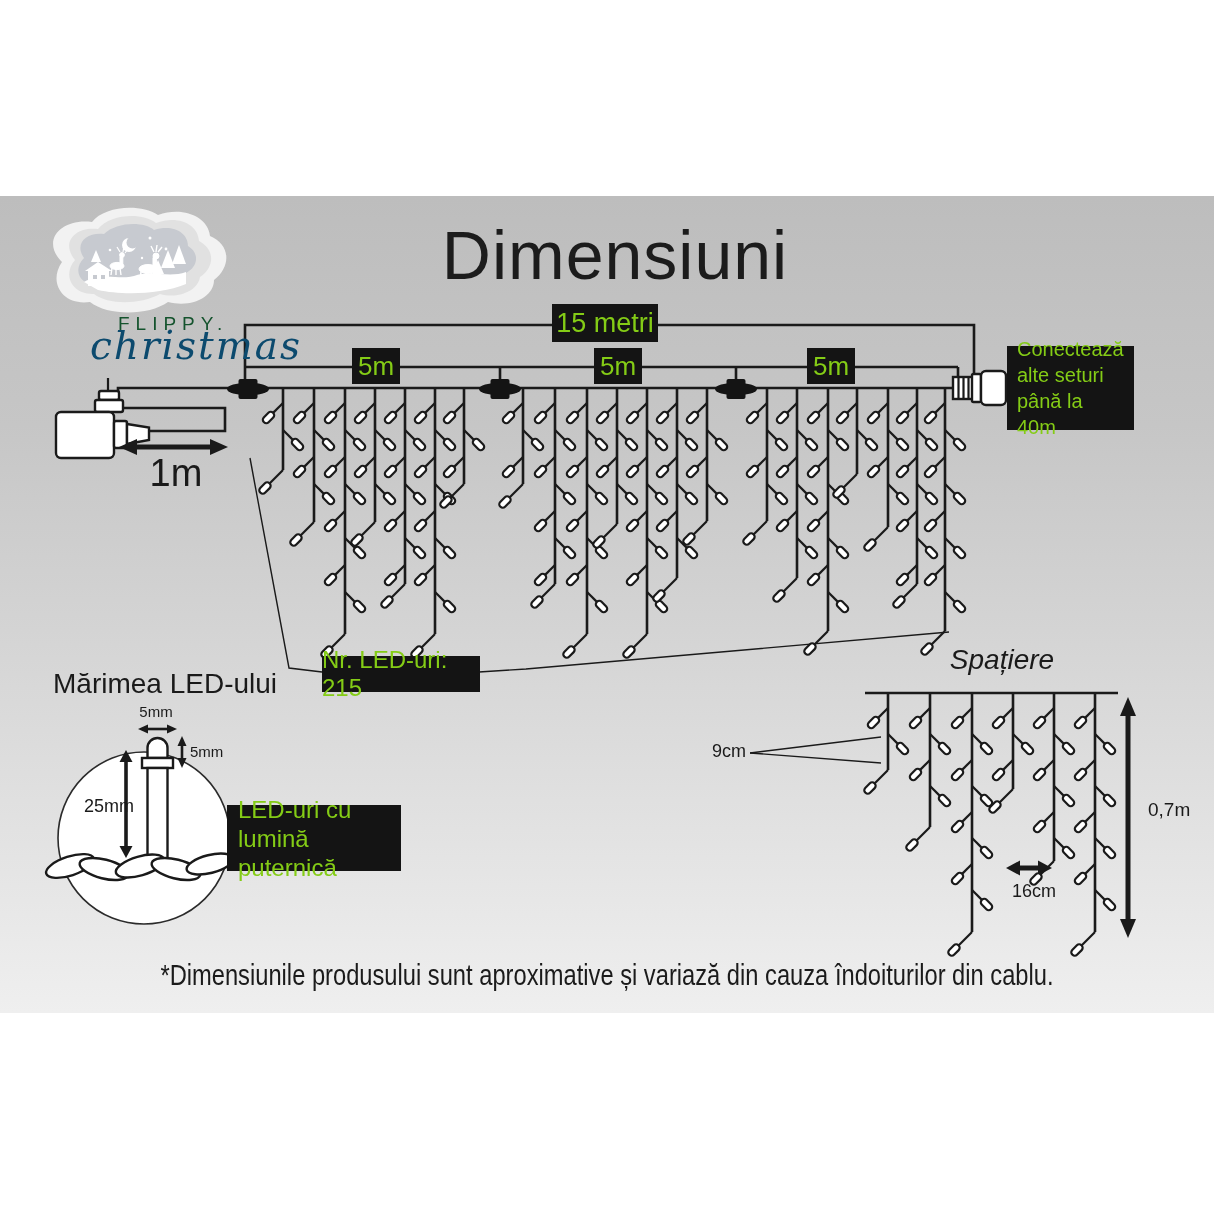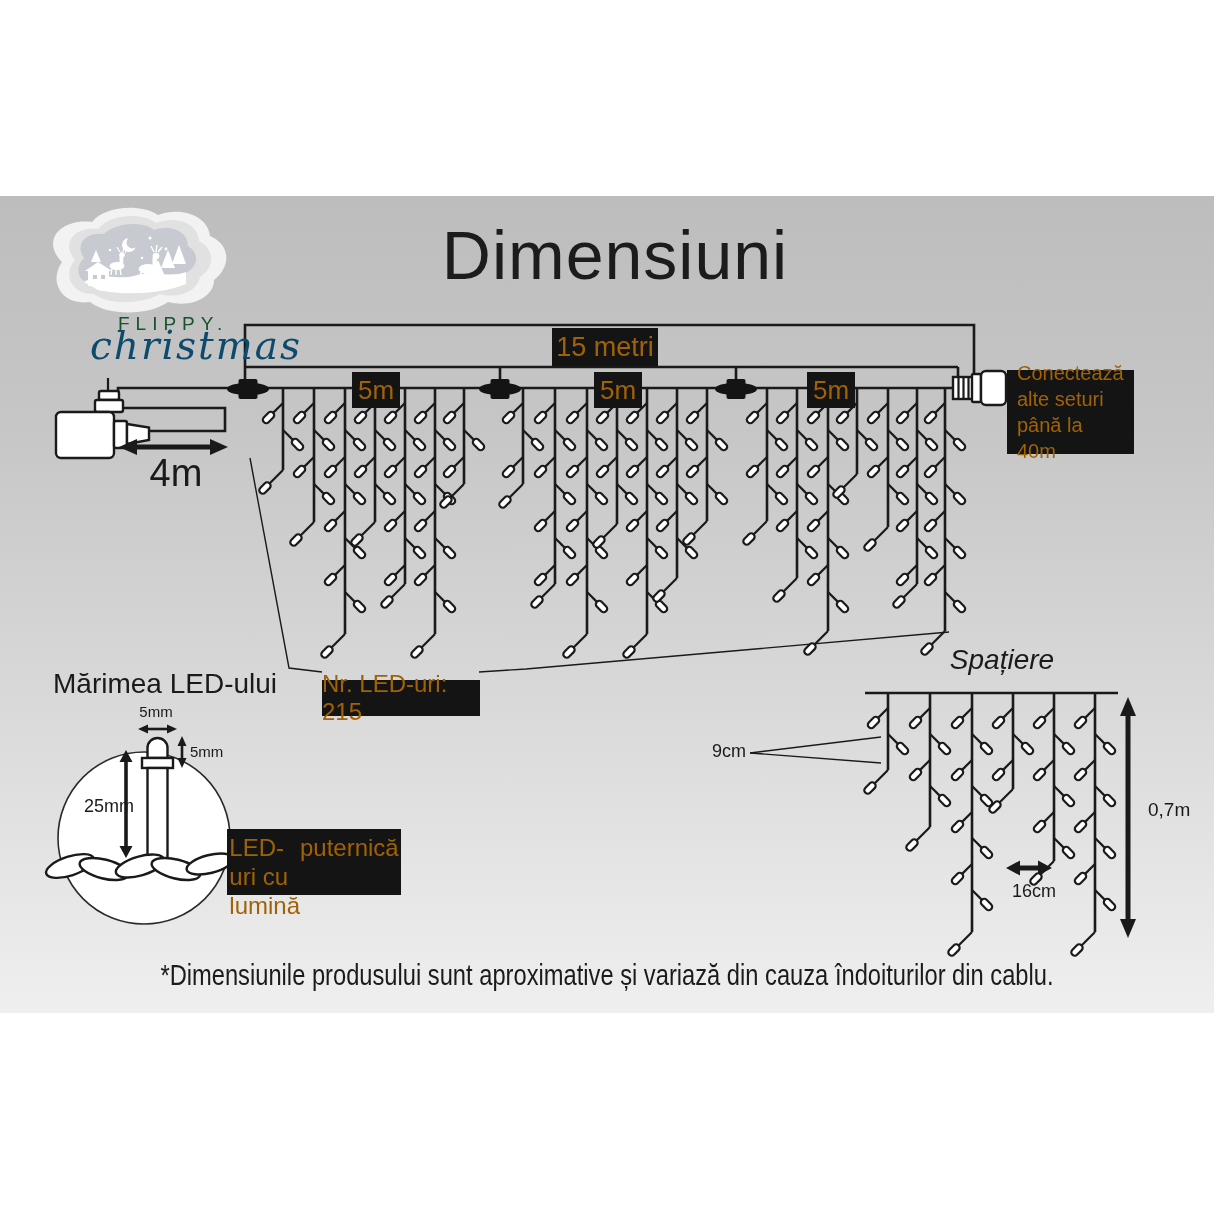--- a/index.html
+++ b/index.html
@@ -10,7 +10,7 @@
   svg.art{position:absolute;left:0;top:0;width:1214px;height:1214px;}
   .lbl{position:absolute;white-space:nowrap;}
   .title{left:0;top:216px;width:1214px;text-align:center;font-size:68px;color:#1c1c1c;letter-spacing:1px;margin-left:8px;}
-  .blackbox{position:absolute;background:#141414;color:#a16207;display:flex;align-items:center;justify-content:center;margin-top:24px;}
+  .blackbox{position:absolute;background:#141414;color:#84cc16;display:flex;align-items:center;justify-content:center;}
   .box-15m{left:552px;top:304px;width:106px;height:38px;font-size:27px;}
   .box-5m{top:348px;width:48px;height:36px;font-size:26px;}
   .box-5m.b1{left:352px;} .box-5m.b2{left:594px;} .box-5m.b3{left:807px;}

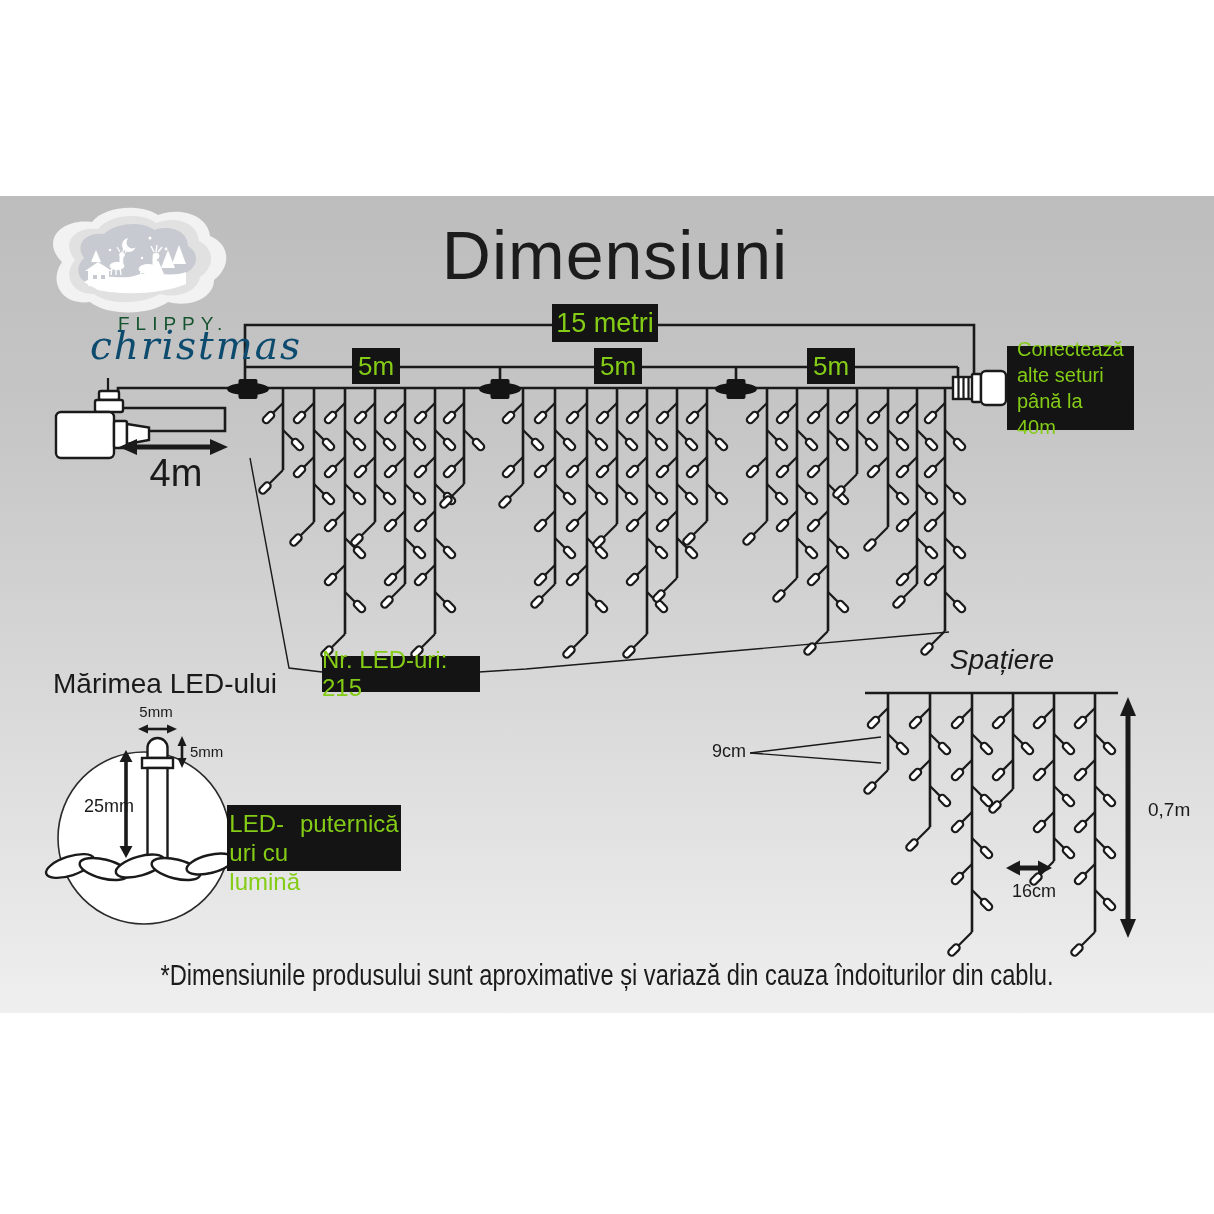--- a/index.html
+++ b/index.html
@@ -985,7 +985,7 @@
     <div>până la 40m</div>
   </div>
 
-  <div class="lbl m3">4m</div>
+  <div class="lbl m3">1m</div>
 
   <div class="blackbox box-nrled">Nr. LED-uri: 215</div>
 

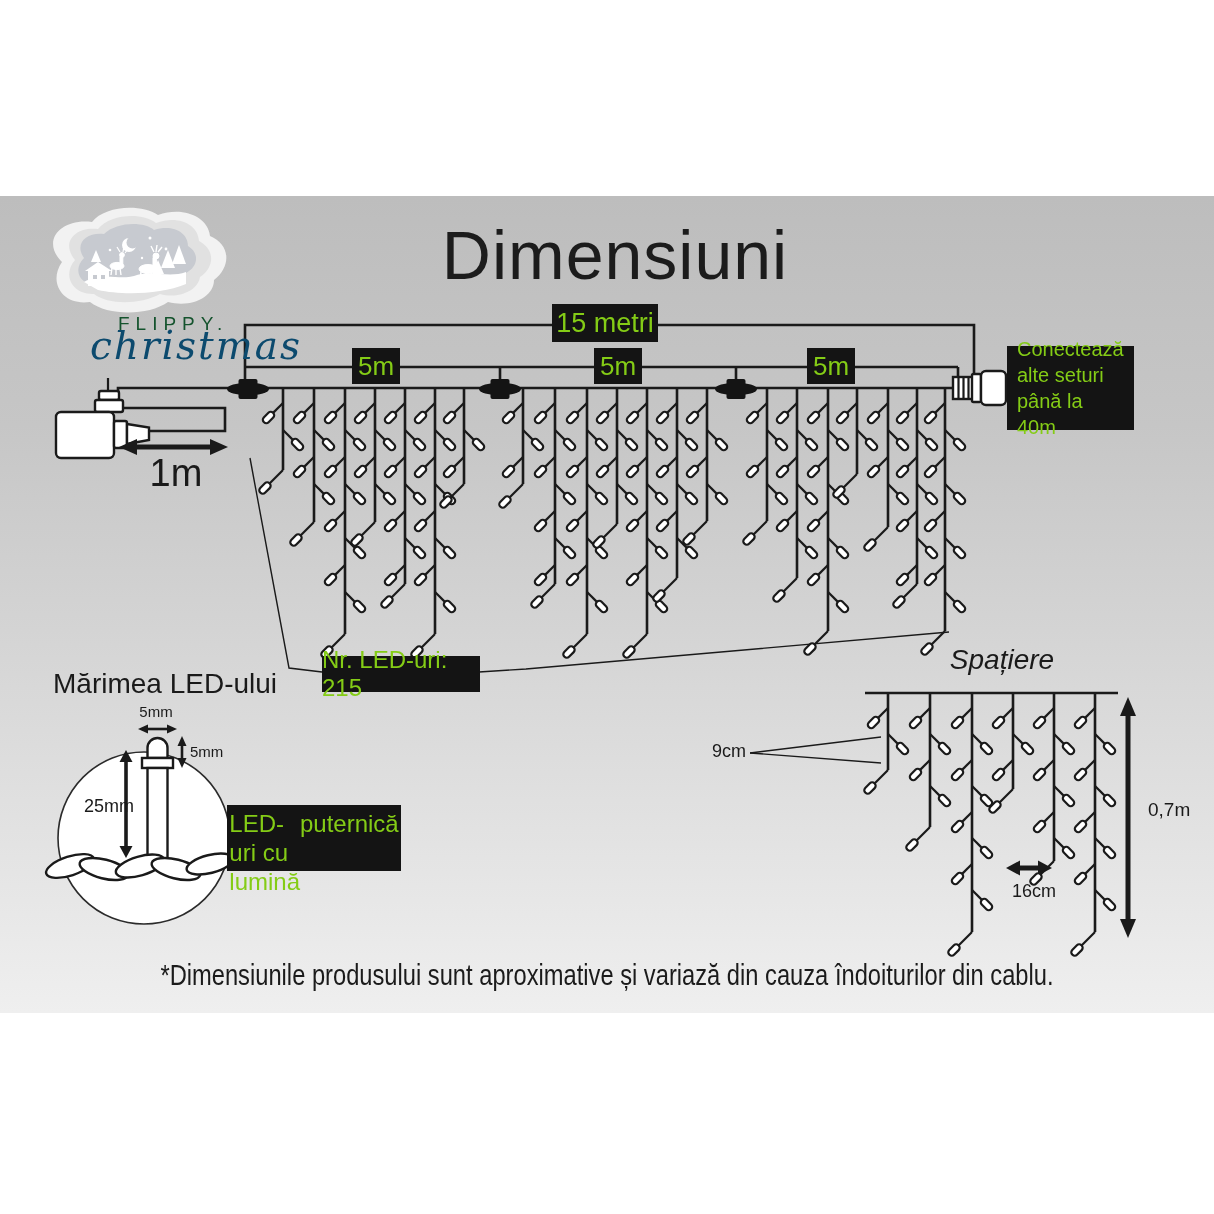--- a/index.html
+++ b/index.html
@@ -18,7 +18,7 @@
                flex-direction:column;align-items:flex-start;padding:18px 10px;box-sizing:border-box;justify-content:center;}
   .box-nrled{left:322px;top:656px;width:158px;height:36px;font-size:24px;}
   .box-lednote{left:227px;top:805px;width:174px;height:66px;font-size:24px;line-height:29px;
-               flex-direction:row;align-items:flex-start;padding:4px 11px;box-sizing:border-box;justify-content:center;}
+               flex-direction:column;align-items:flex-start;padding:4px 11px;box-sizing:border-box;justify-content:center;}
   .m3{left:128px;top:452px;width:96px;text-align:center;font-size:38px;}
   .h-marimea{left:53px;top:668px;font-size:28px;}
   .h-spatiere{left:948px;top:644px;width:108px;text-align:center;font-size:28px;font-style:italic;}

